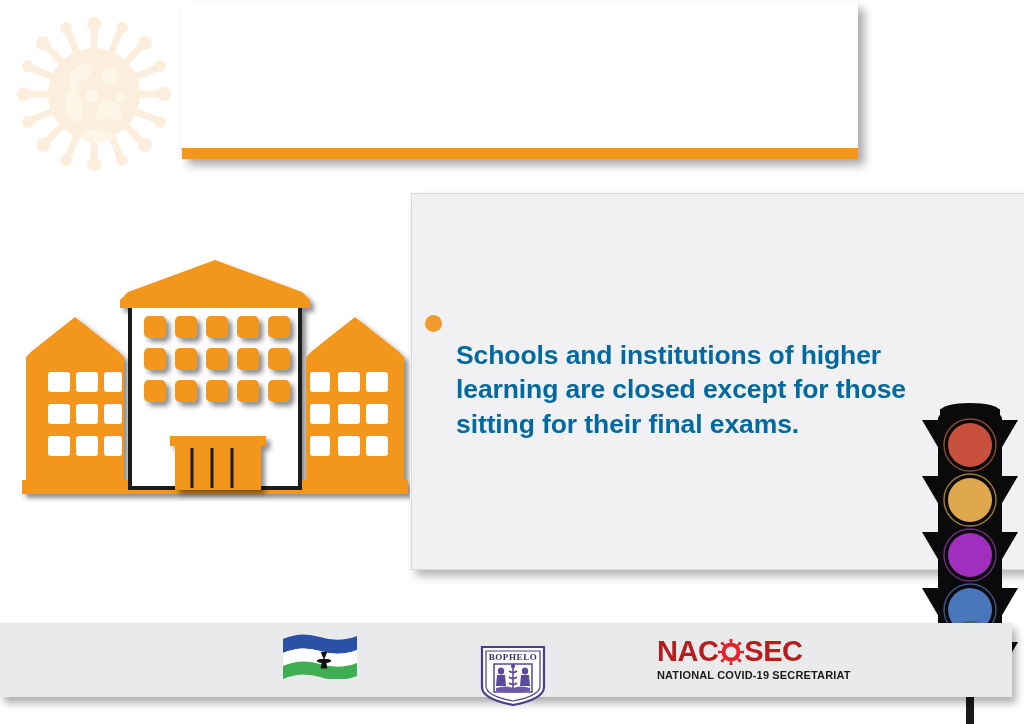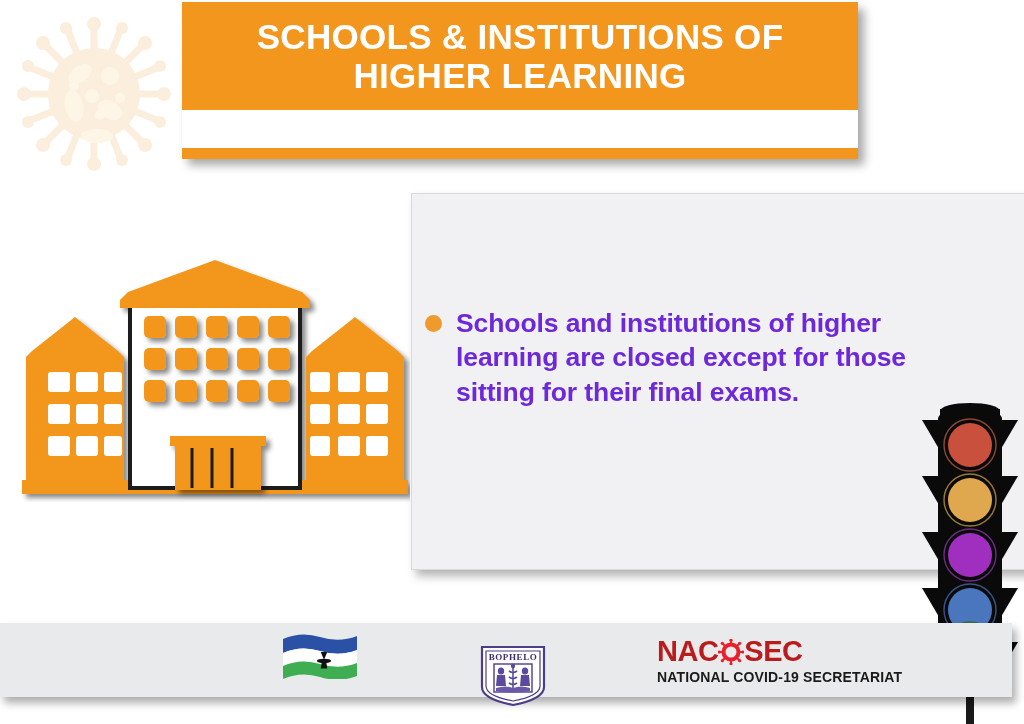--- a/index.html
+++ b/index.html
@@ -245,10 +245,6 @@
   </div>
 
   <div class="header-banner">
-    <div class="header-title-block">
-      <div class="header-title">SCHOOLS &amp; INSTITUTIONS OF
-HIGHER LEARNING</div>
-    </div>
     <div class="header-white-strip"></div>
     <div class="header-orange-footbar"></div>
   </div>

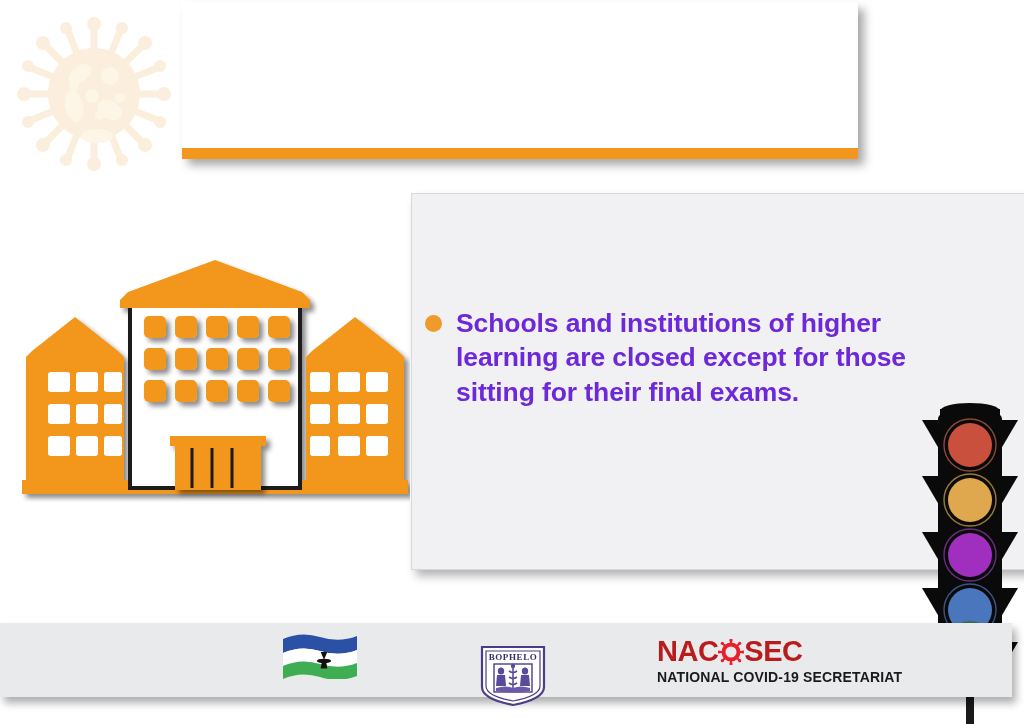--- a/index.html
+++ b/index.html
@@ -105,11 +105,12 @@
     margin-right: 14px;
   }
   .bullet-text {
-    color: #6d28d9;
+    color: #0369a1;
     font-size: 26.5px;
     font-weight: bold;
     line-height: 1.30;
     letter-spacing: -0.1px;
+    margin-top: 32px;
   }
 
   

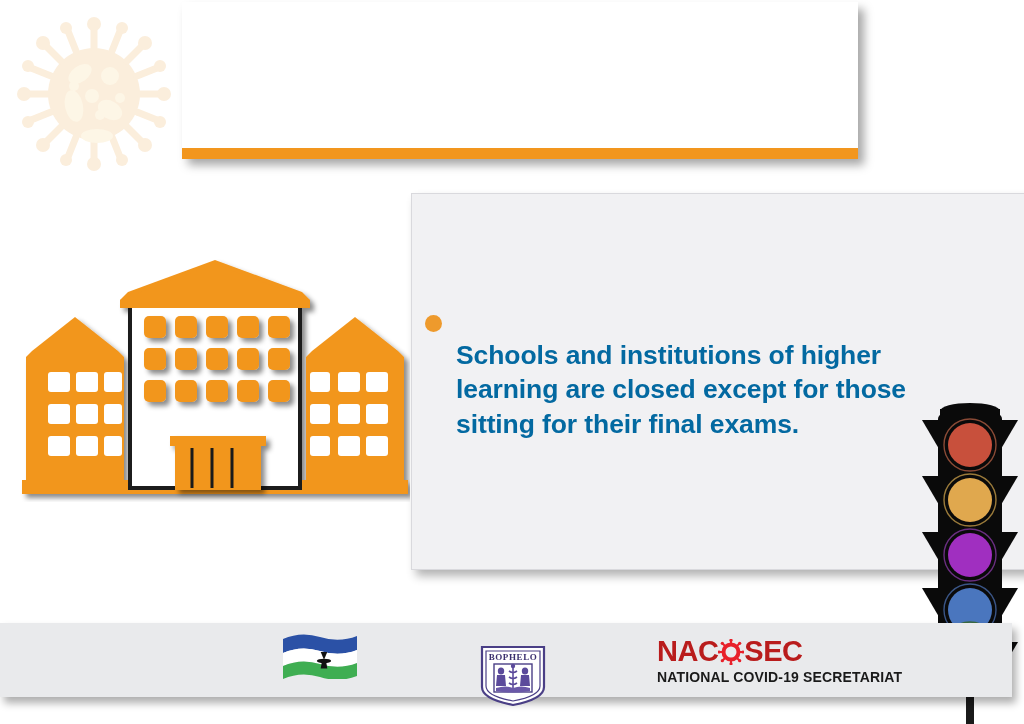--- a/index.html
+++ b/index.html
@@ -179,7 +179,7 @@
     margin: 0 0px;
   }
   .nacosec-sub {
-    font-size: 14px;
+    font-size: 11px;
     font-weight: bold;
     color: #1A1A1A;
     letter-spacing: 0.15px;

